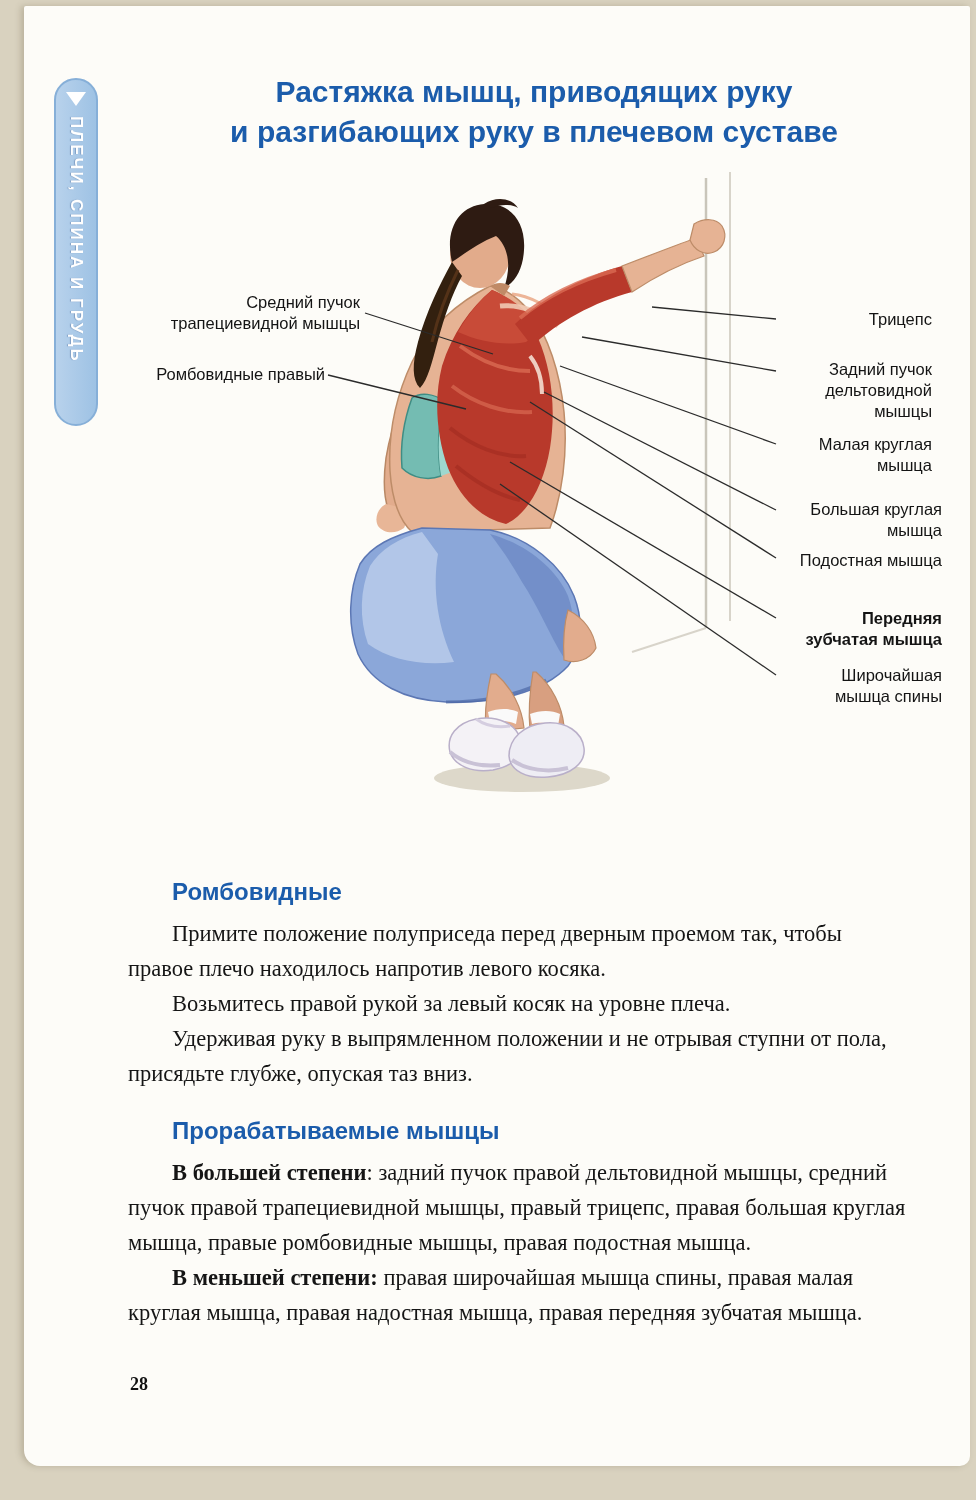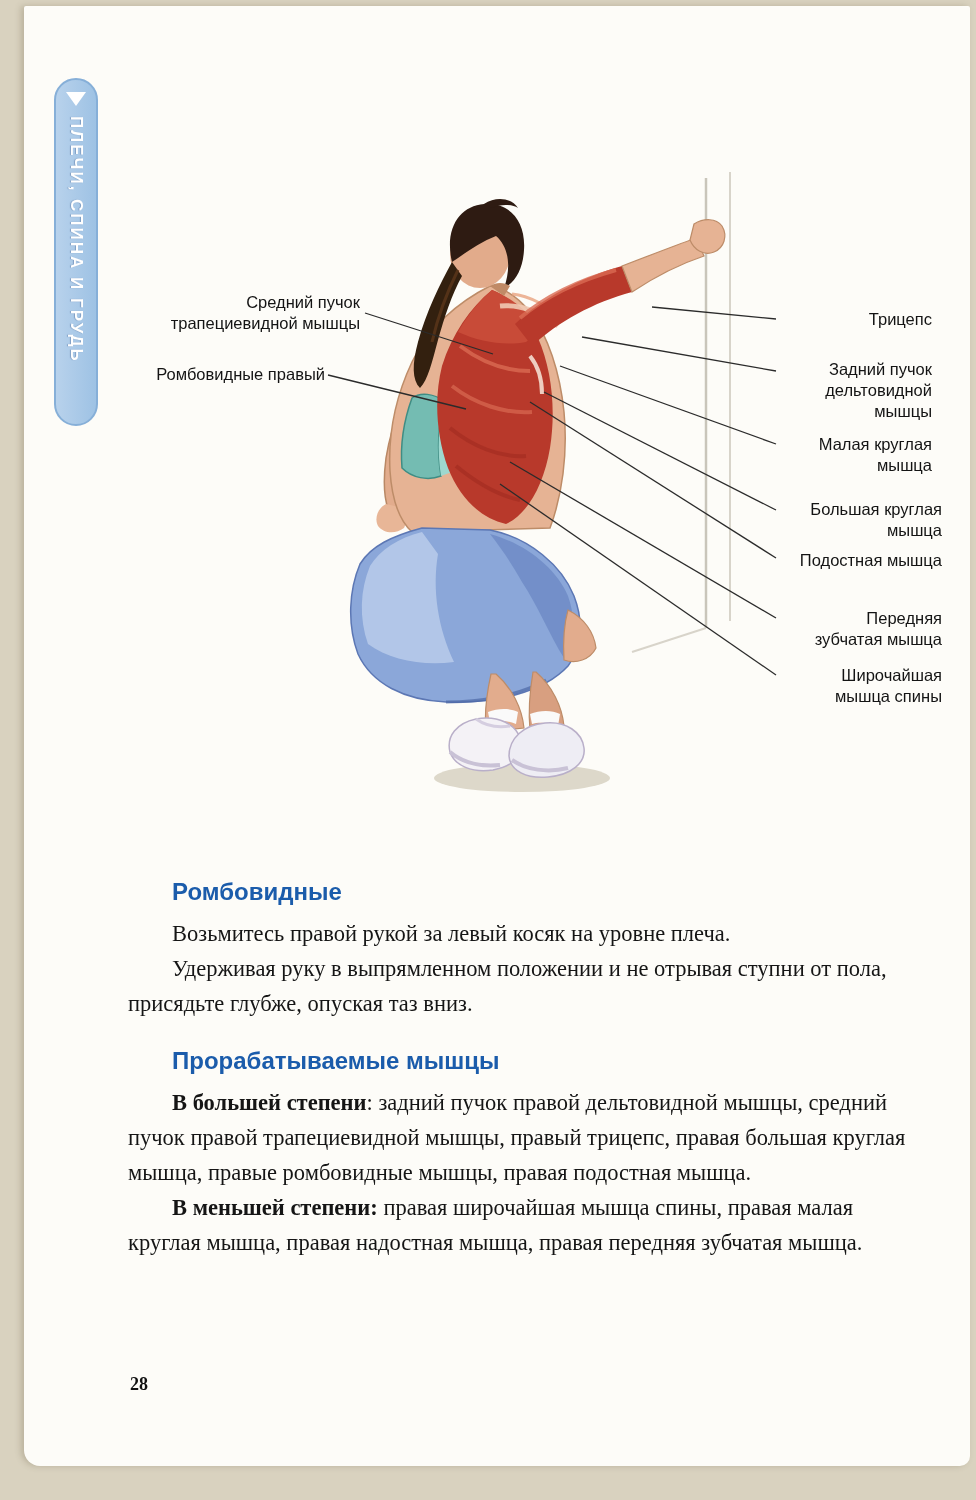--- a/index.html
+++ b/index.html
@@ -84,6 +84,10 @@
     <span class="tab-label">ПЛЕЧИ, СПИНА И ГРУДЬ</span>
   </div>
 
+  <h1 class="title">
+    <span>Растяжка мышц, приводящих руку</span><br>
+    <span>и разгибающих руку в плечевом суставе</span>
+  </h1>
 
   <div class="figure">
     <svg viewBox="0 0 870 645" width="870" height="645">

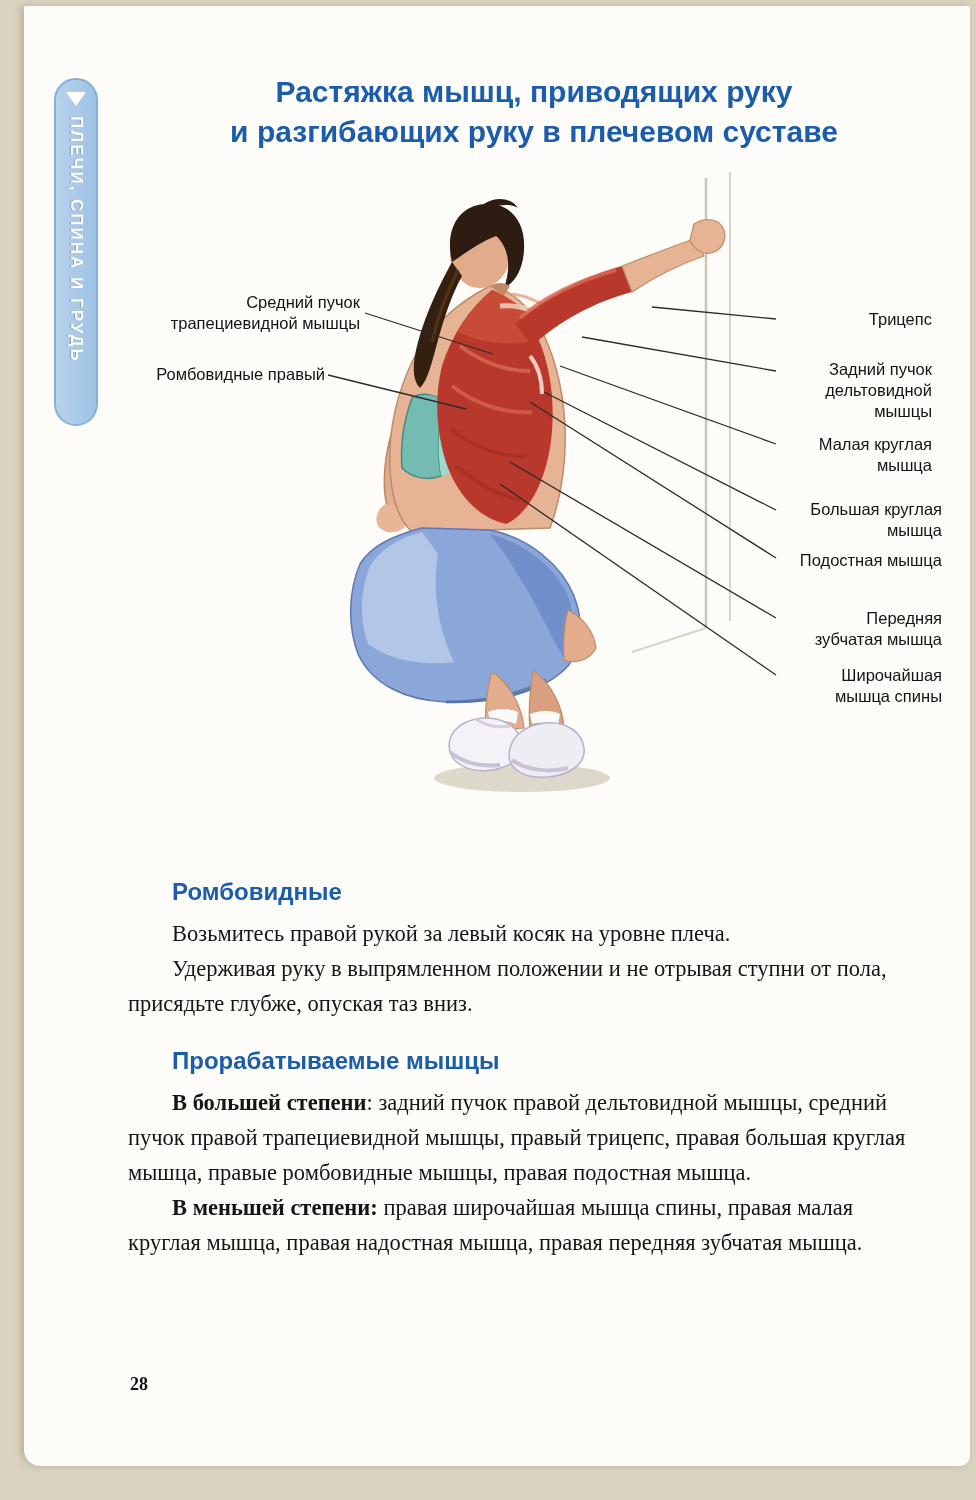--- a/index.html
+++ b/index.html
@@ -189,7 +189,7 @@
     <div class="anat-label" style="left:722px;top:333px;width:160px;">Большая круглая
 мышца</div>
     <div class="anat-label" style="left:722px;top:384px;width:160px;">Подостная мышца</div>
-    <div class="anat-label" style="left:722px;top:442px;width:160px;">Передняя
+    <div class="anat-label" style="left:722px;top:442px;width:160px;font-weight:bold;">Передняя
 зубчатая мышца</div>
     <div class="anat-label" style="left:722px;top:499px;width:160px;">Широчайшая
 мышца спины</div>

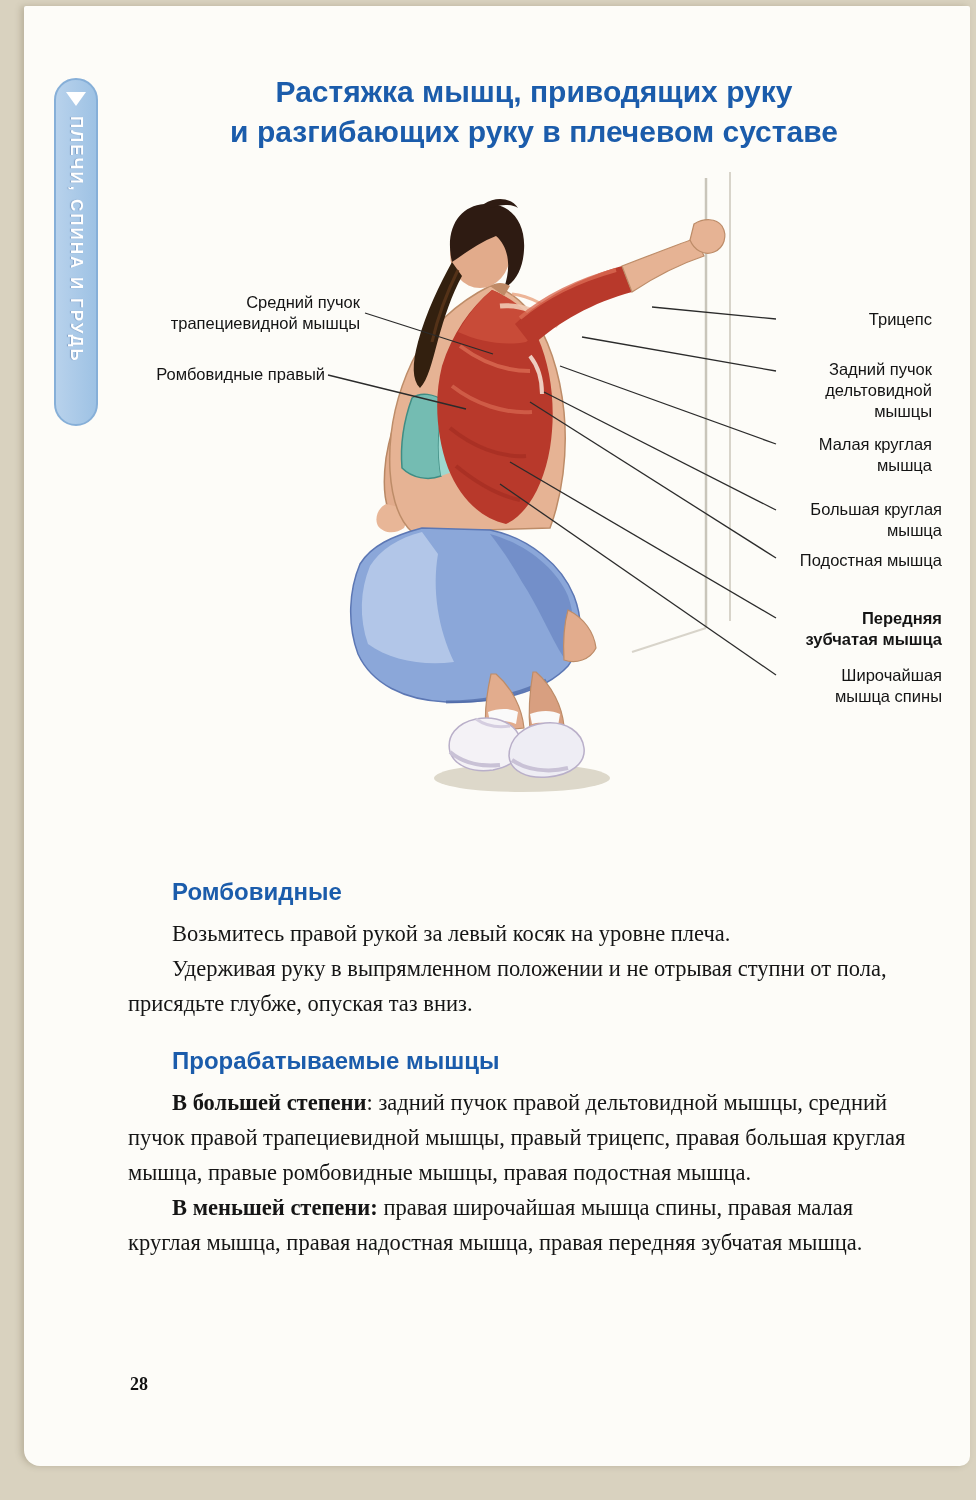--- a/index.html
+++ b/index.html
@@ -197,6 +197,7 @@
 
   <div class="content">
     <h2 class="section-head">Ромбовидные</h2>
+    <p class="body-para">Примите положение полуприседа перед дверным проемом так, чтобы правое плечо находилось напротив левого косяка.</p>
     <p class="body-para">Возьмитесь правой рукой за левый косяк на уровне плеча.</p>
     <p class="body-para">Удерживая руку в выпрямленном положении и не отрывая ступни от пола, присядьте глубже, опуская таз вниз.</p>
 

